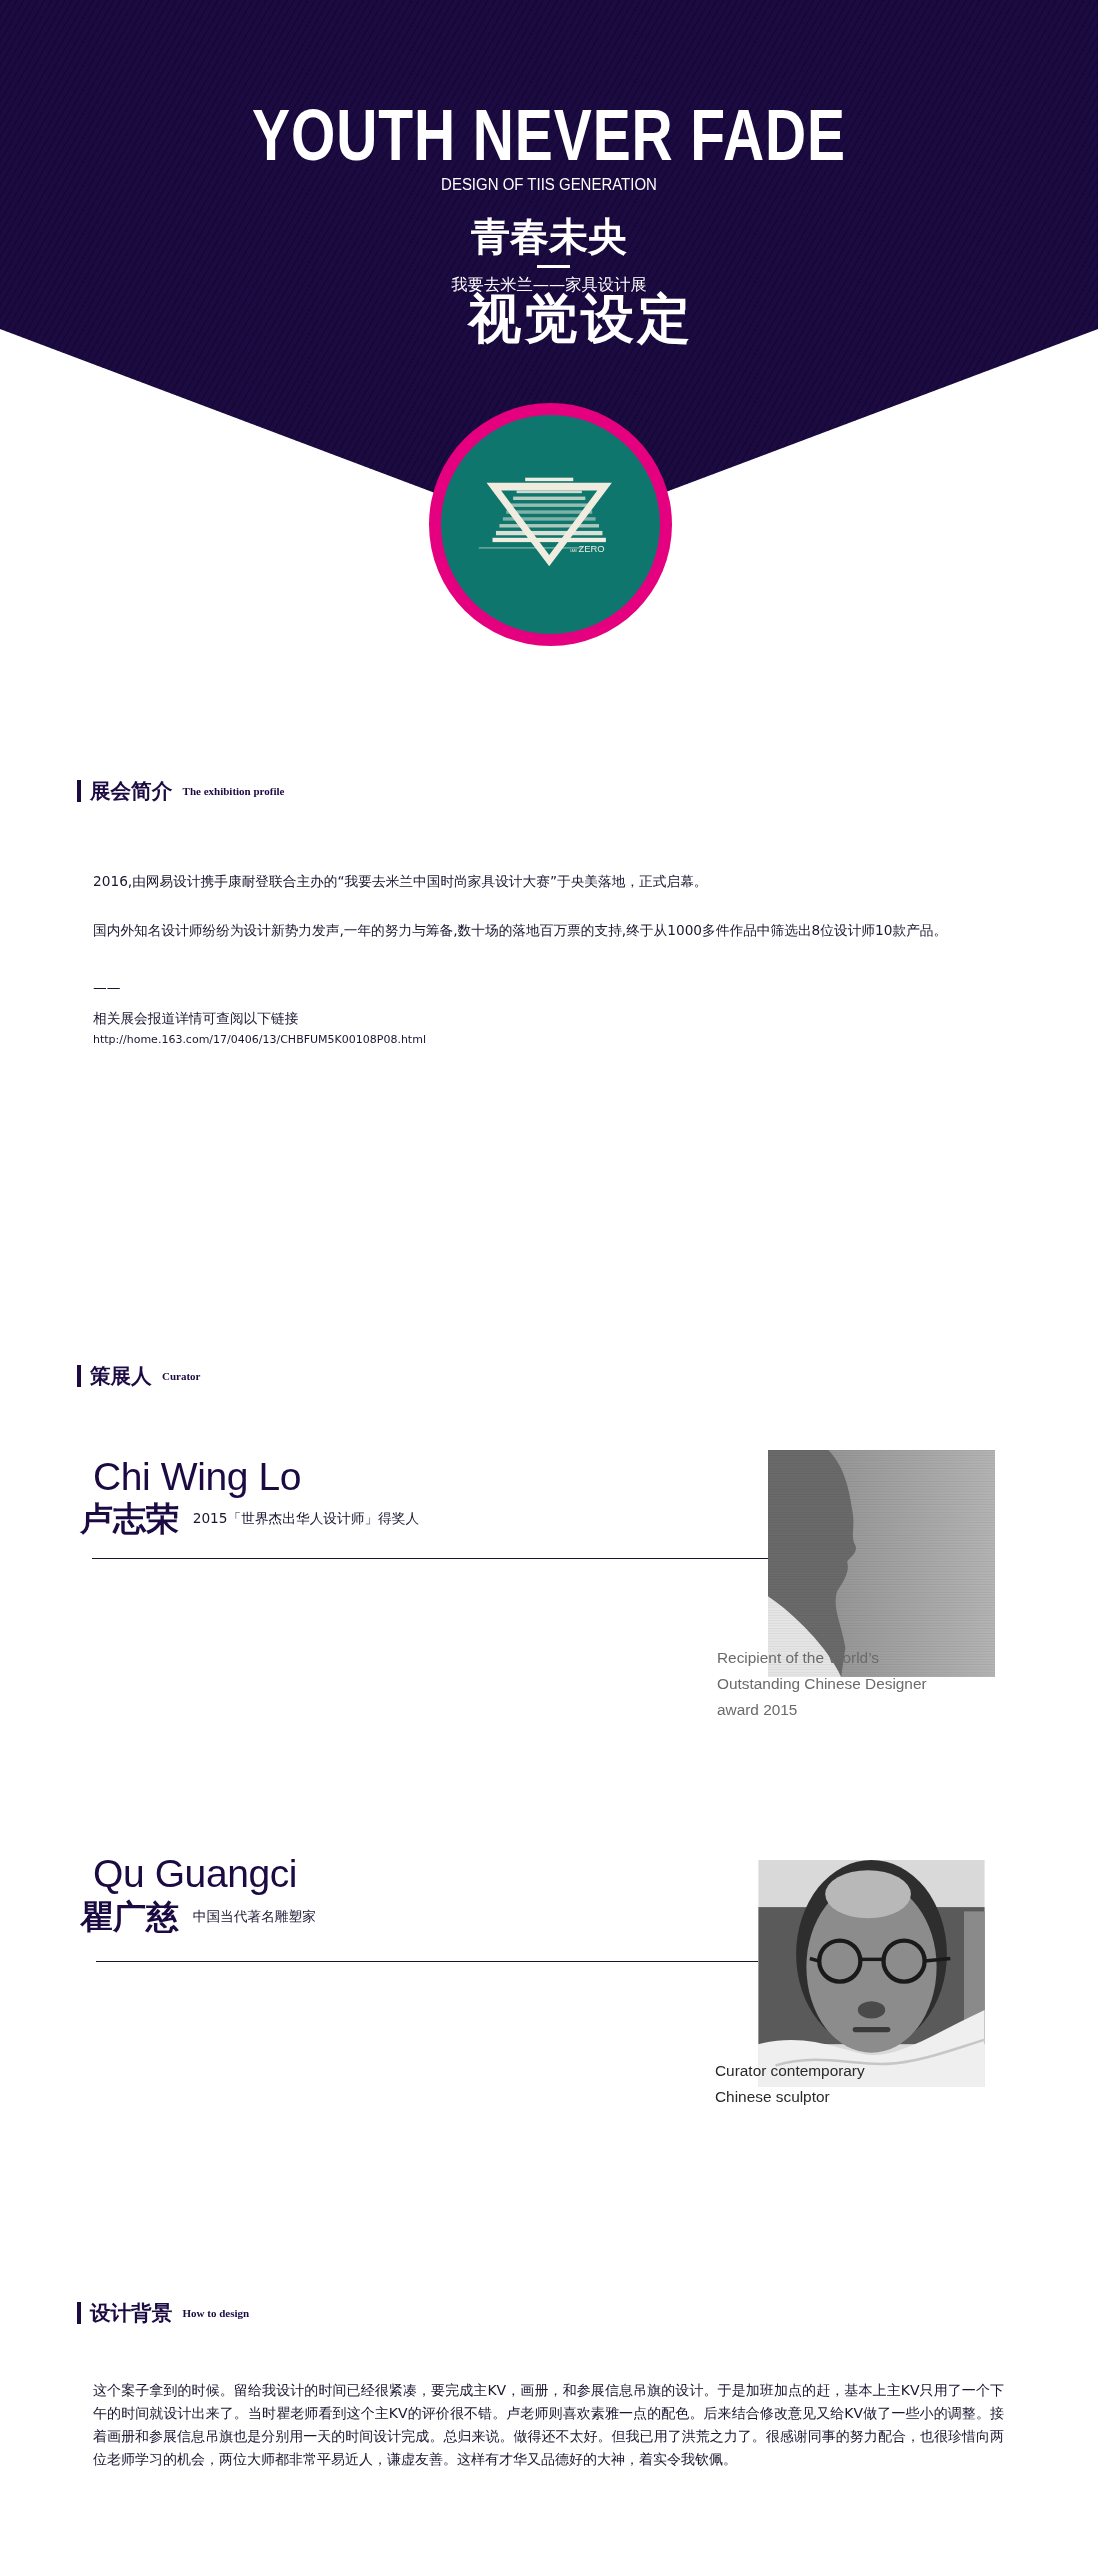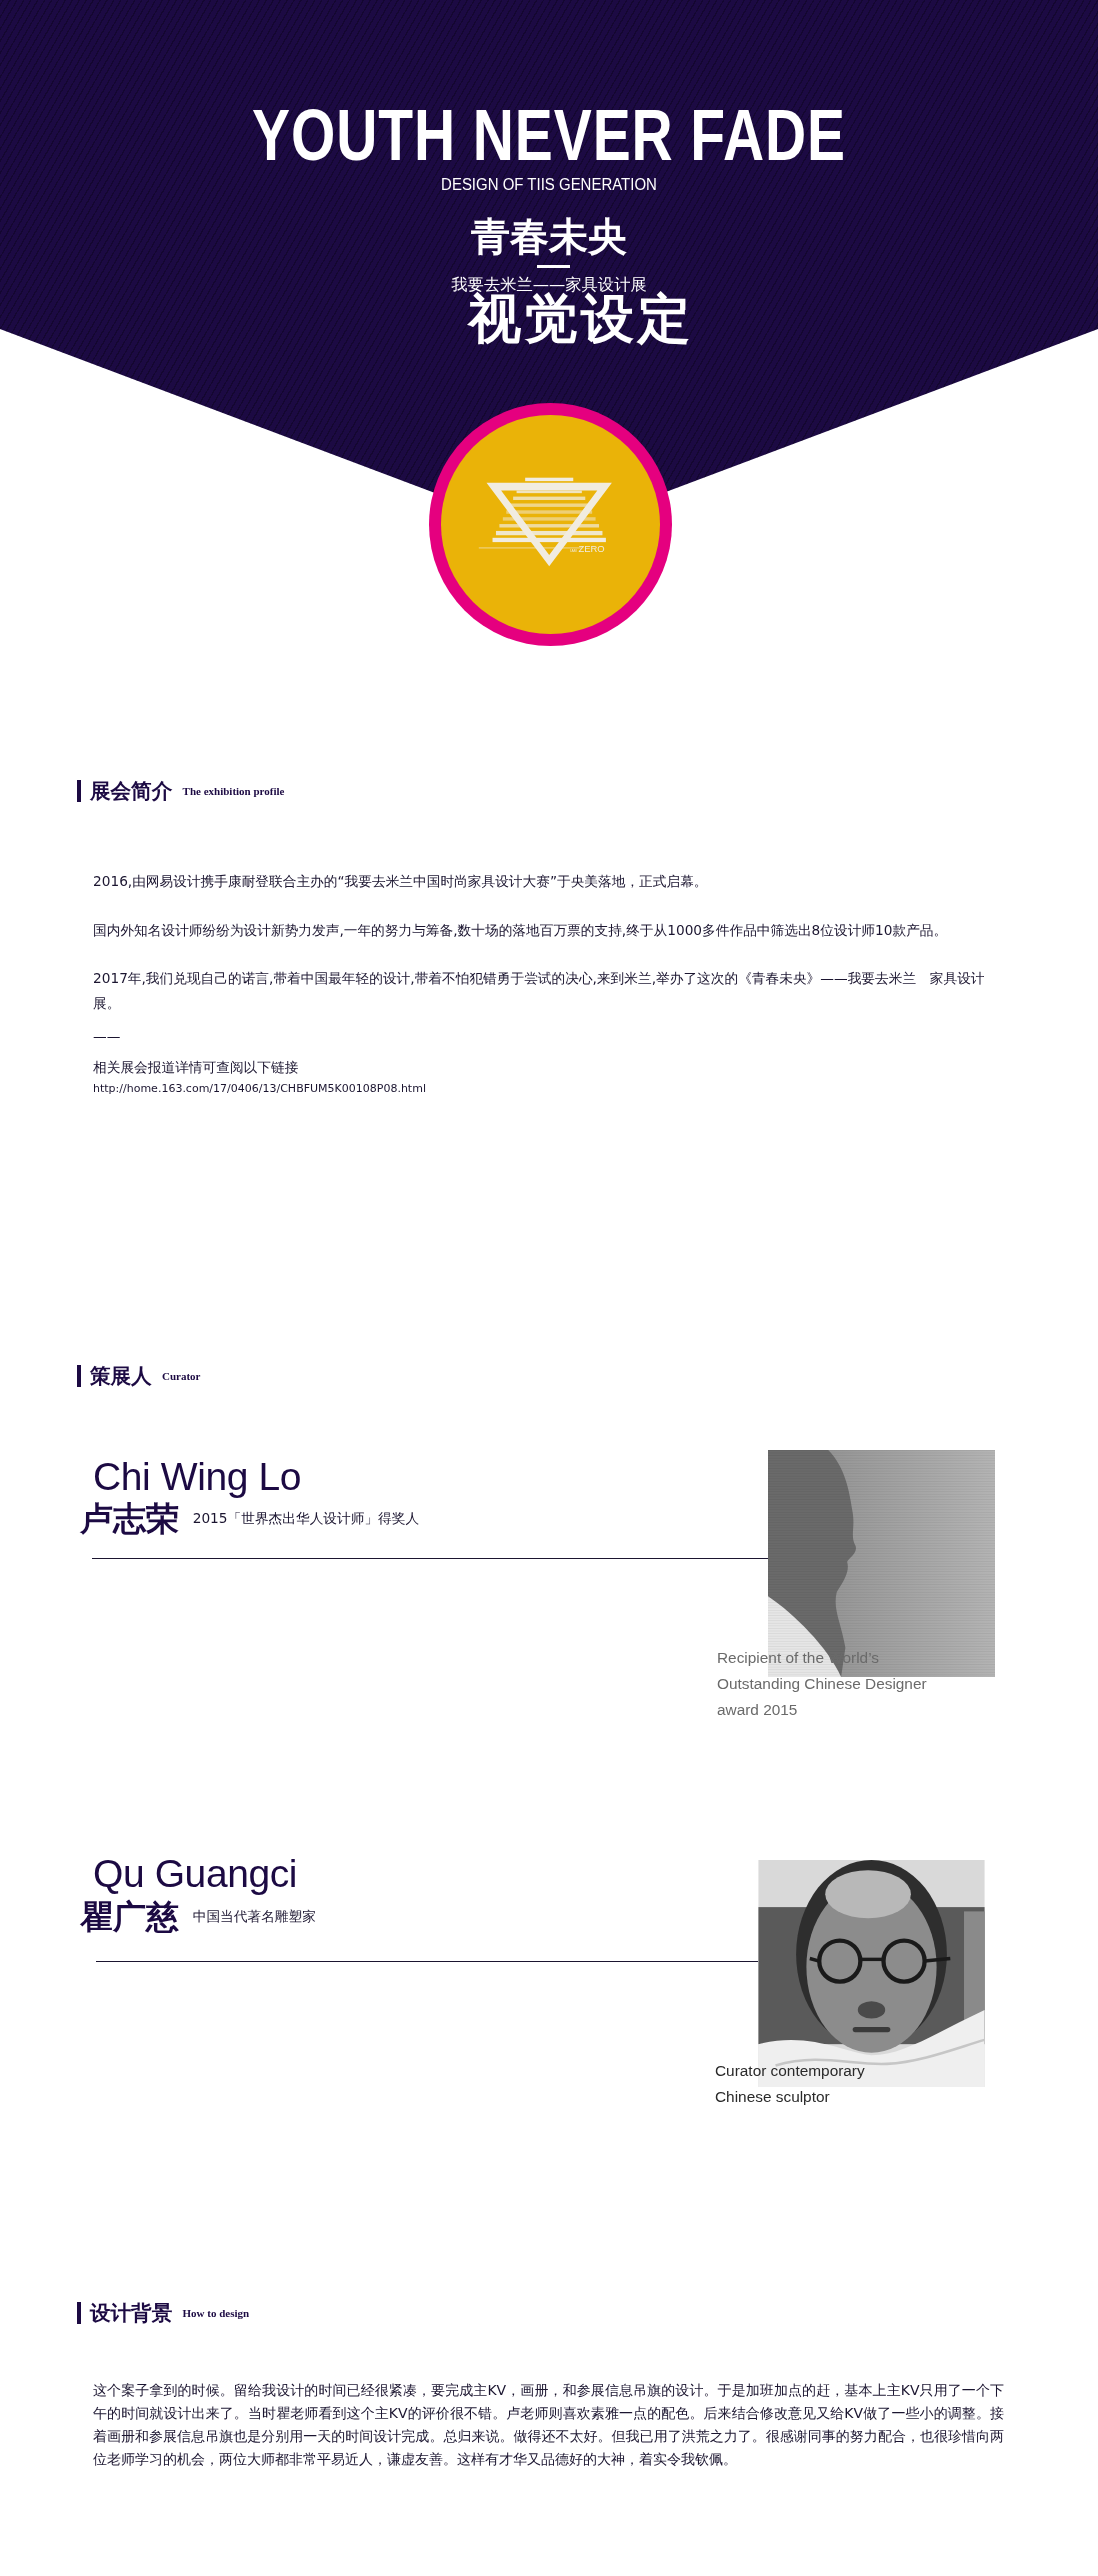--- a/index.html
+++ b/index.html
@@ -28,7 +28,7 @@
   
   .logo-ring { left:429px; top:403px; width:243px; height:243px; border-radius:50%;
     background:#e5007f; }
-  .logo-inner { left:12px; top:12px; width:219px; height:219px; border-radius:50%; background:#eab308; position:absolute; }
+  .logo-inner { left:12px; top:12px; width:219px; height:219px; border-radius:50%; background:#0f766e; position:absolute; }
   .logo-svg { position:absolute; left:0; top:0; }
 
   

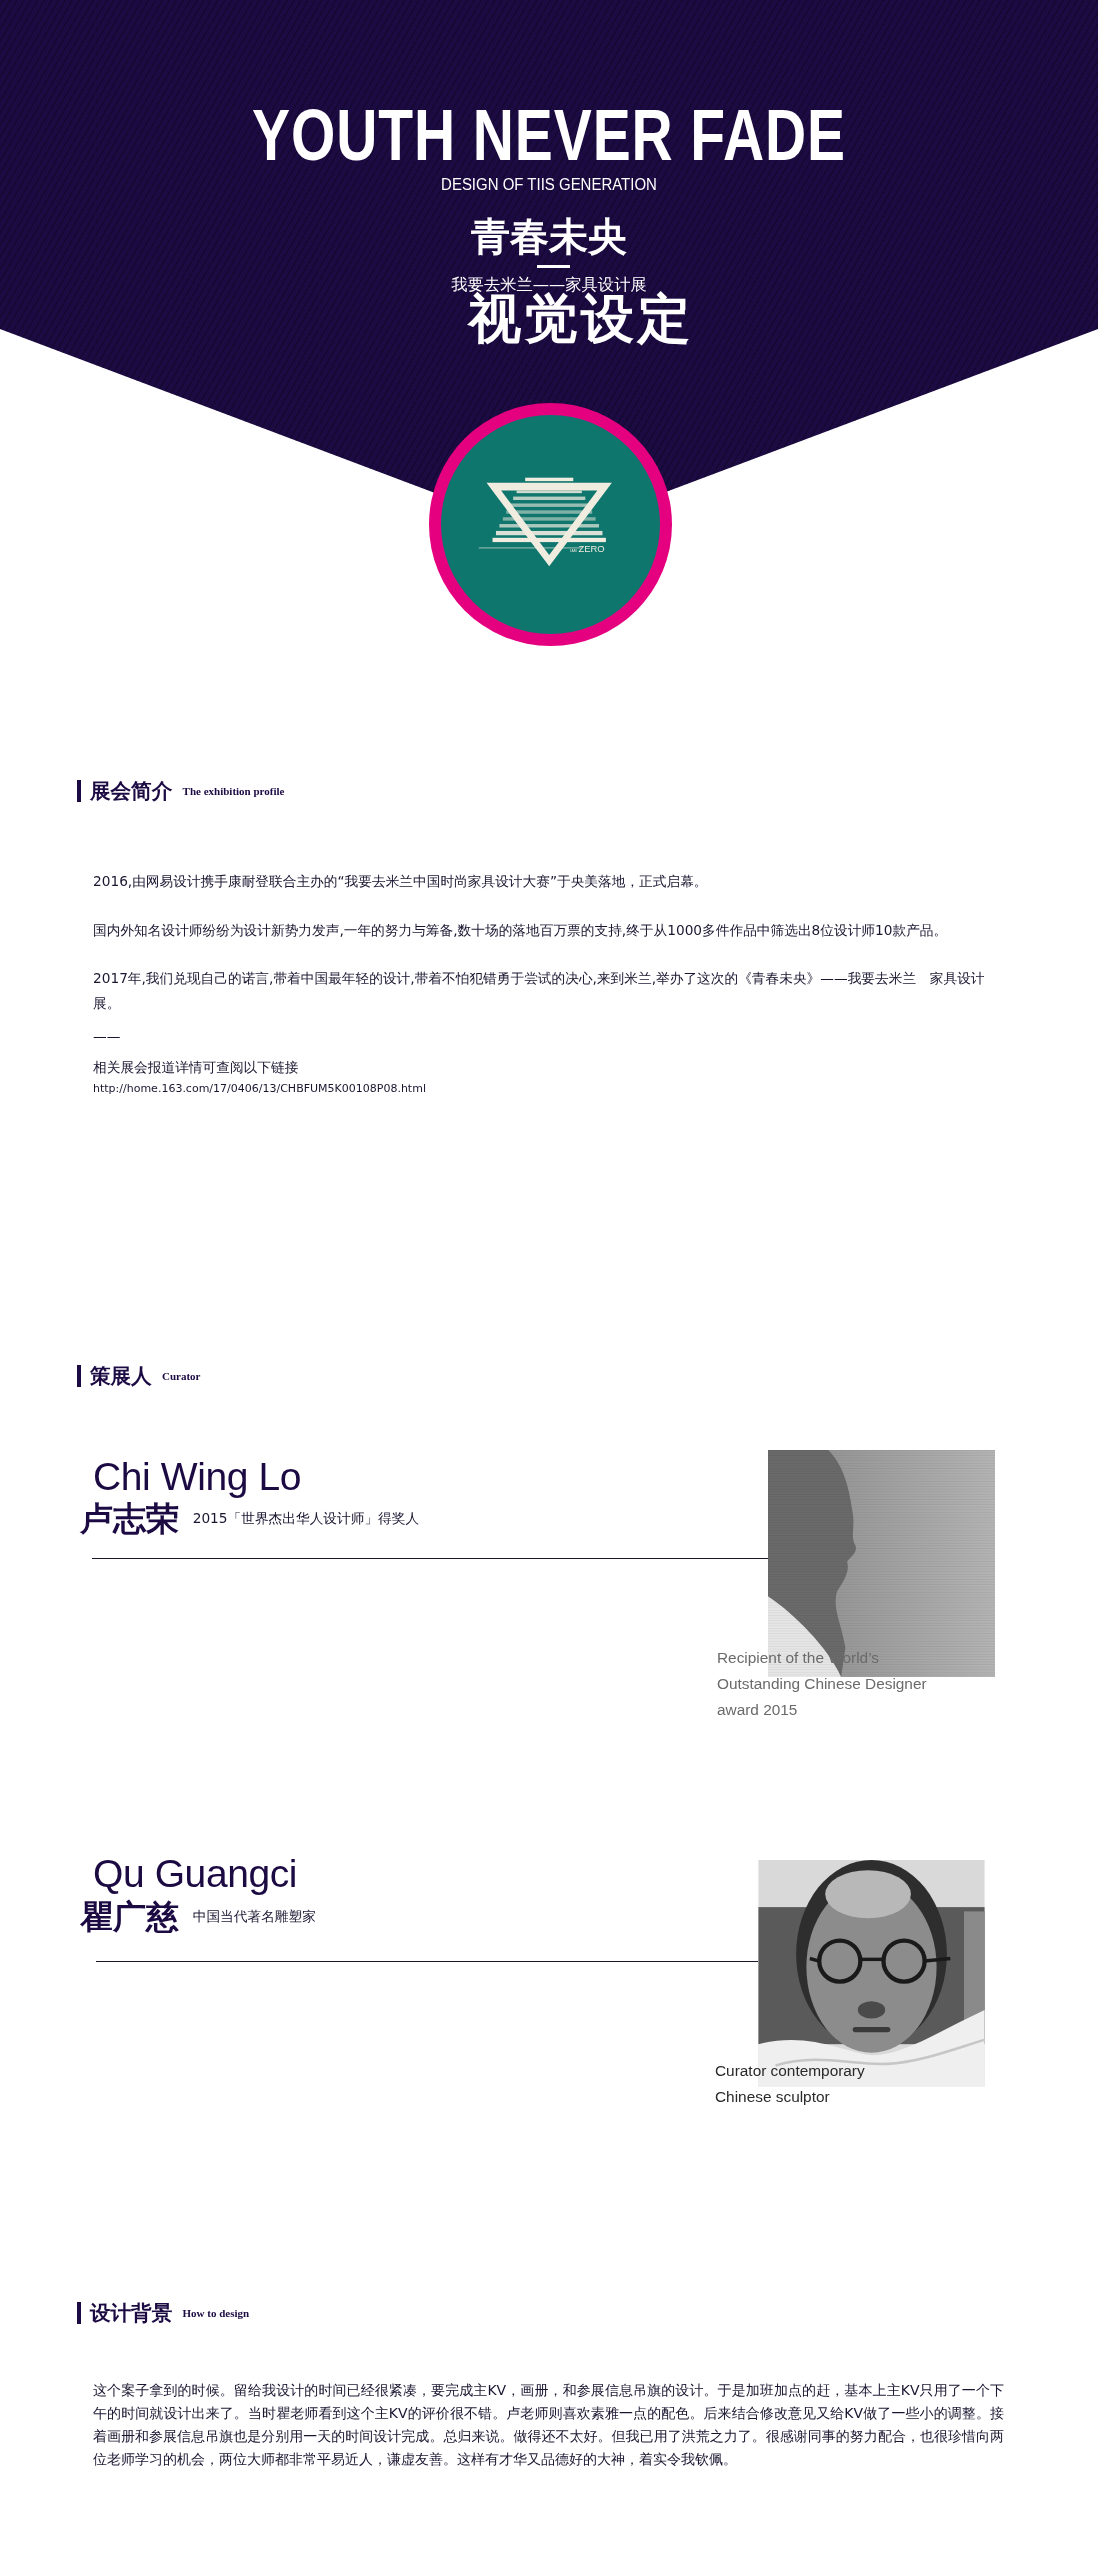--- a/index.html
+++ b/index.html
@@ -101,7 +101,6 @@
   <div class="gap"></div>
   <p>国内外知名设计师纷纷为设计新势力发声,一年的努力与筹备,数十场的落地百万票的支持,终于从1000多件作品中筛选出8位设计师10款产品。</p>
   <div class="gap"></div>
-  <p>2017年,我们兑现自己的诺言,带着中国最年轻的设计,带着不怕犯错勇于尝试的决心,来到米兰,举办了这次的《青春未央》——我要去米兰　家具设计展。</p>
   <div style="height:8.6px"></div>
   <p>——</p>
   <div style="height:6.9px"></div>

